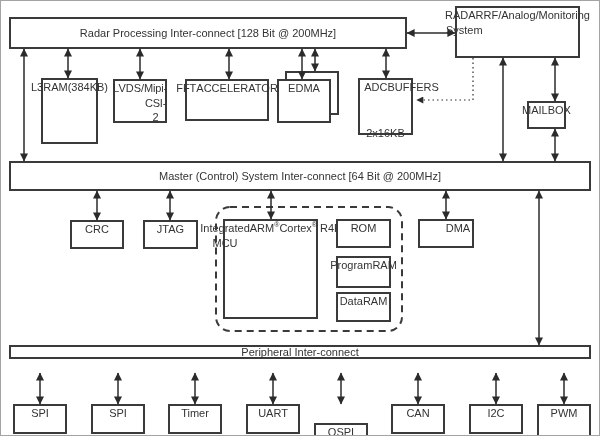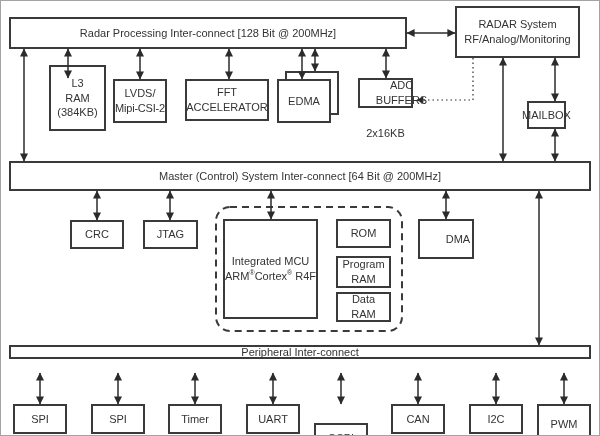--- a/index.html
+++ b/index.html
@@ -20,8 +20,7 @@
     border: 2px solid #3a3a3a;
     box-sizing: border-box;
     display: flex;
-    flex-direction: column;
-    align-items: center;
+    flex-direction: row;
     justify-content: center;
     text-align: center;
     font-size: 11px;

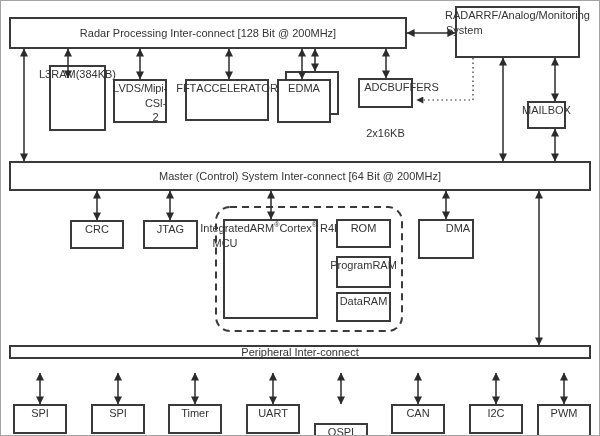--- a/index.html
+++ b/index.html
@@ -101,7 +101,7 @@
     <span>RF/Analog/Monitoring</span>
   </div>
 
-  <div class="box" style="left:40px; top:64px; width:57px; height:66px;margin-left:8px;">
+  <div class="box" style="left:40px; top:77px; width:57px; height:66px;">
     <span>L3</span>
     <span>RAM</span>
     <span>(384KB)</span>

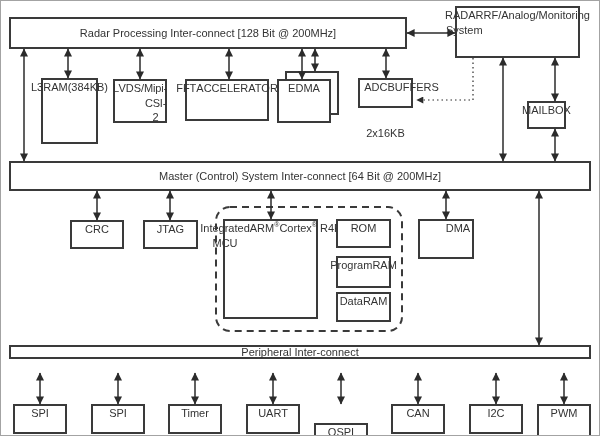--- a/index.html
+++ b/index.html
@@ -122,7 +122,7 @@
     <span>EDMA</span>
   </div>
 
-  <div class="box" style="left:357px; top:77px; width:55px; height:30px;padding-left:32px;">
+  <div class="box" style="left:357px; top:77px; width:55px; height:57px;padding-left:32px;">
     <span>ADC</span>
     <span>BUFFERS</span>
   </div>

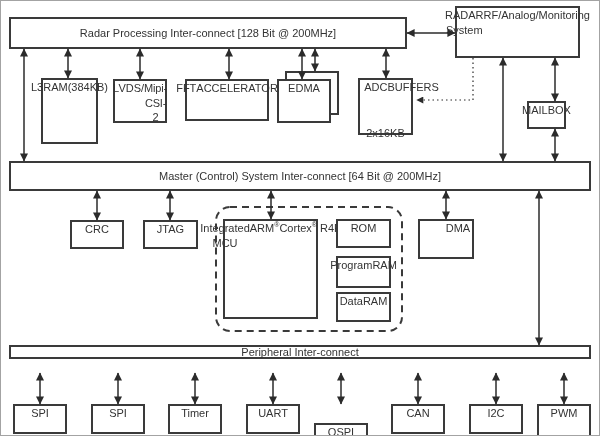--- a/index.html
+++ b/index.html
@@ -159,7 +159,7 @@
     <span>RAM</span>
   </div>
 
-  <div class="box" style="left:417px; top:218px; width:56px; height:40px;padding-left:24px;">
+  <div class="box" style="left:417px; top:218px; width:56px; height:29px;padding-left:24px;">
     <span>DMA</span>
   </div>
 

